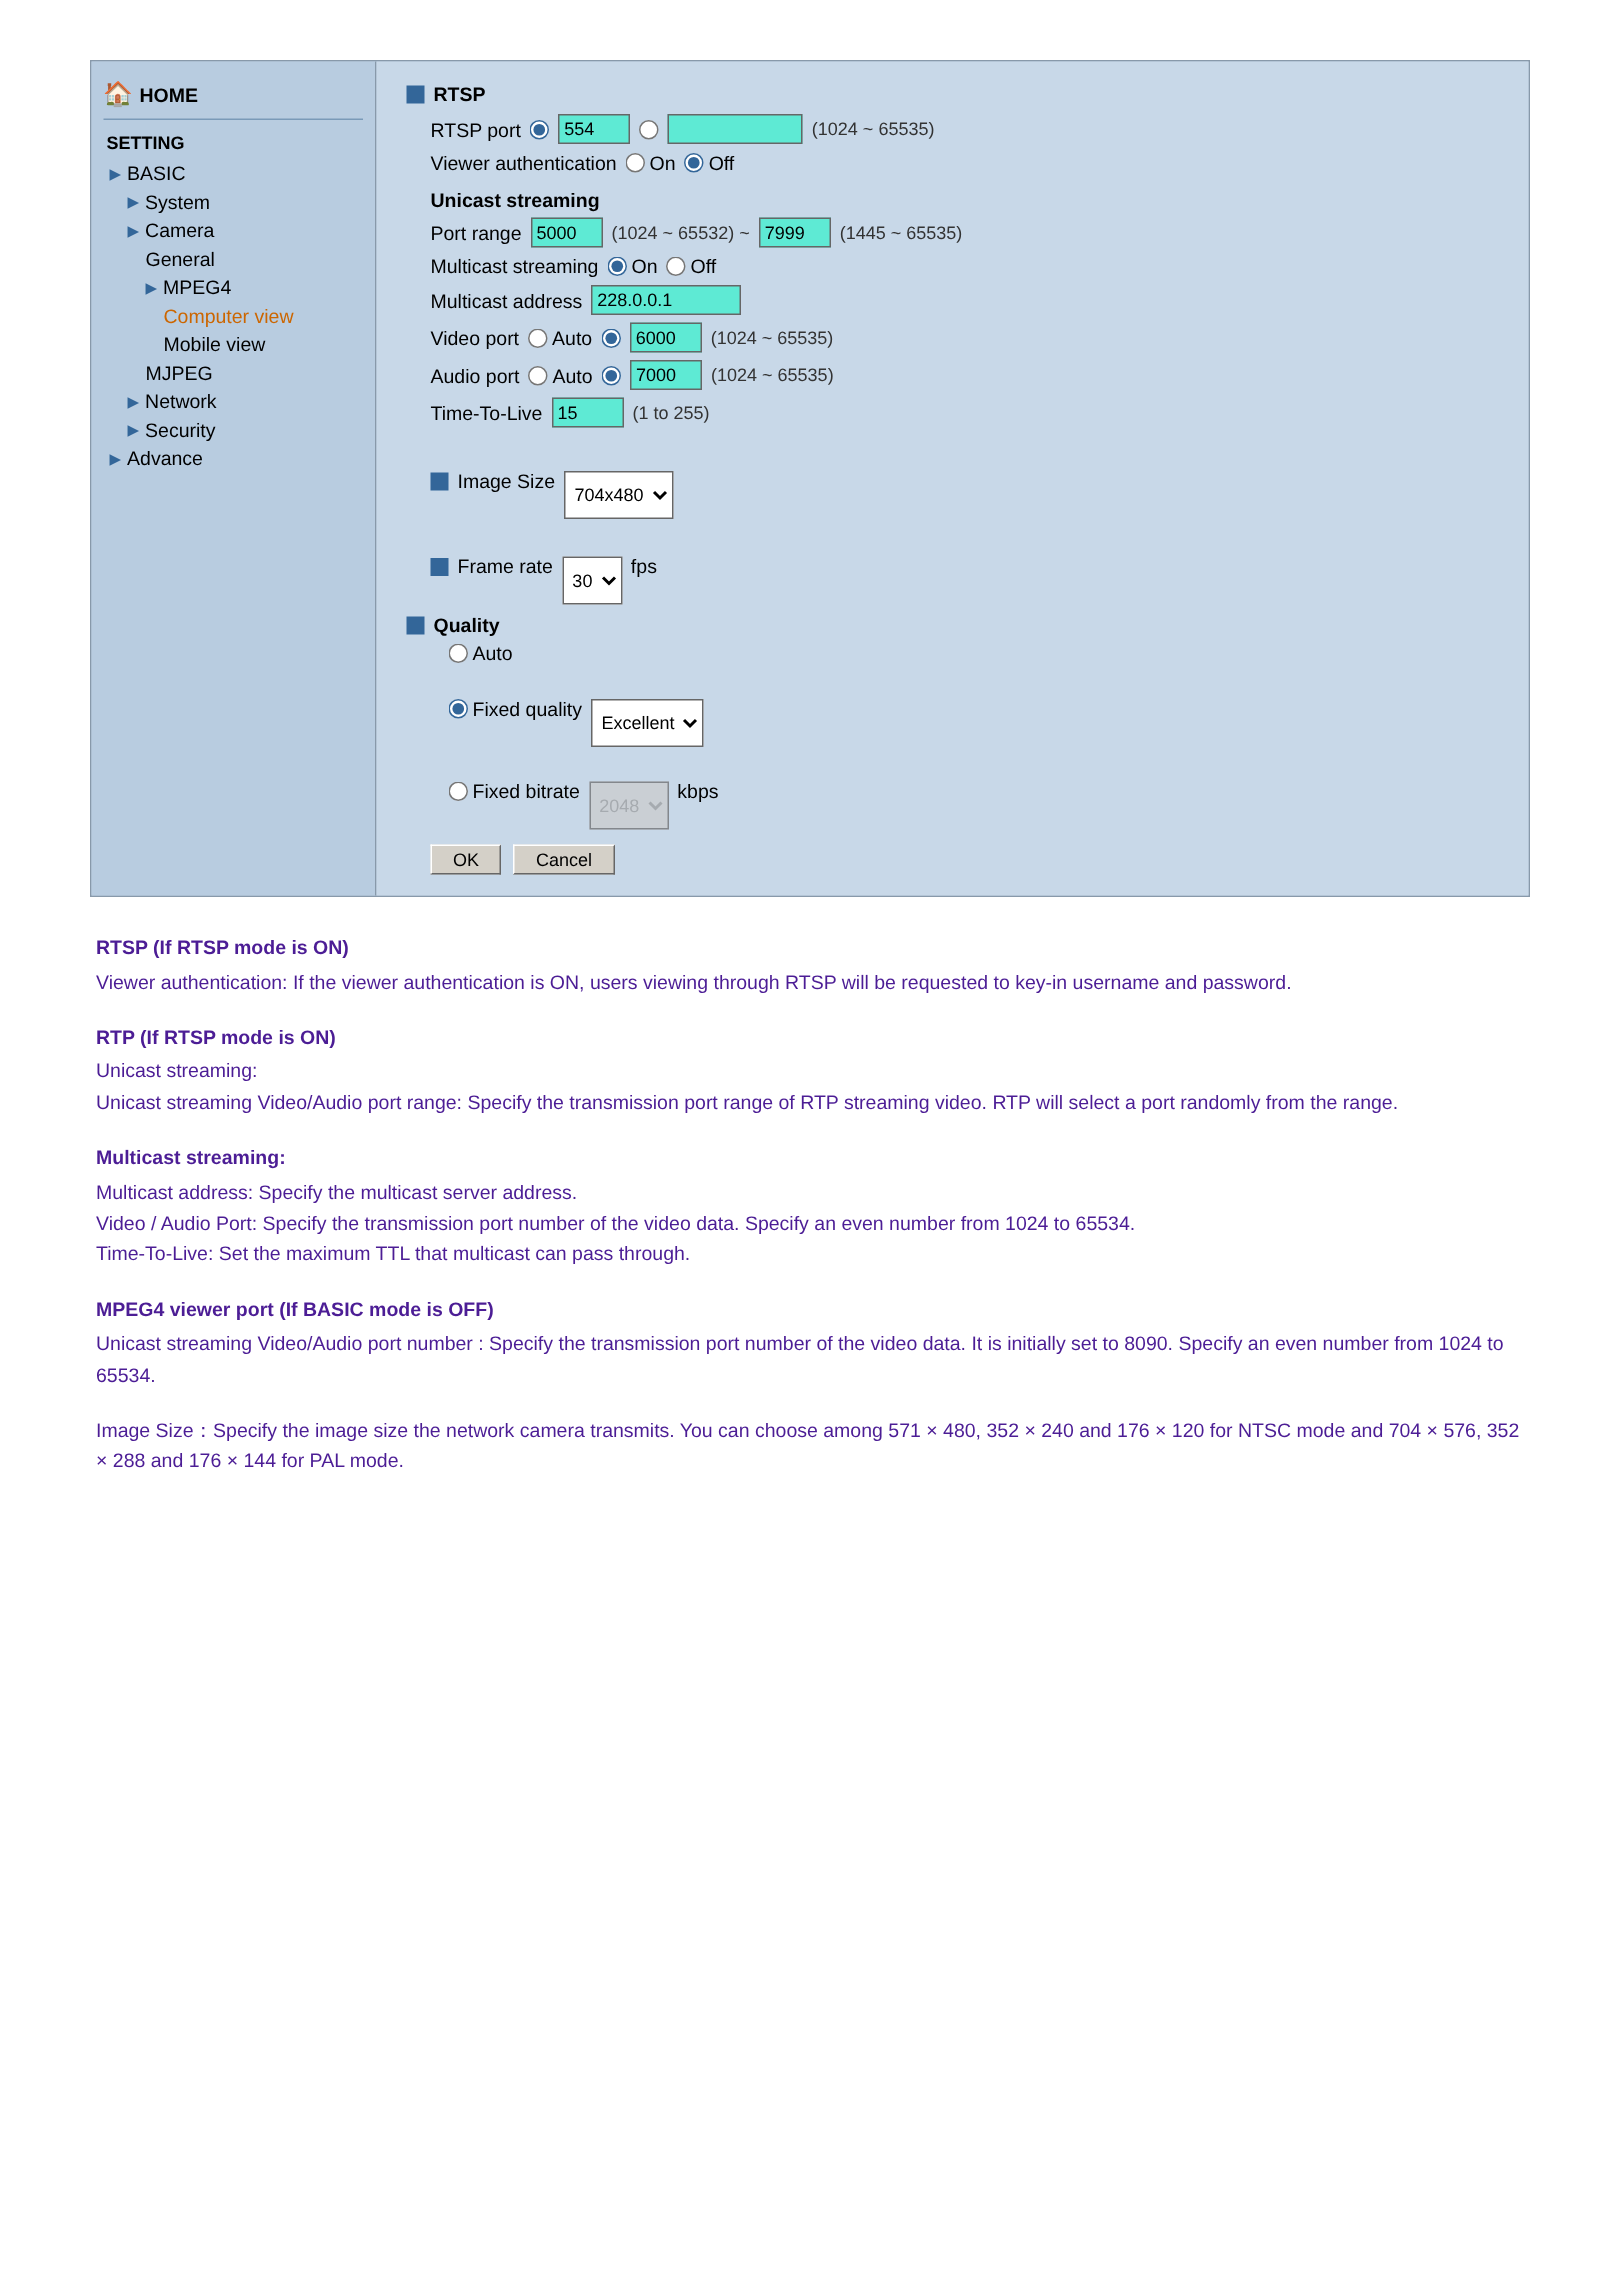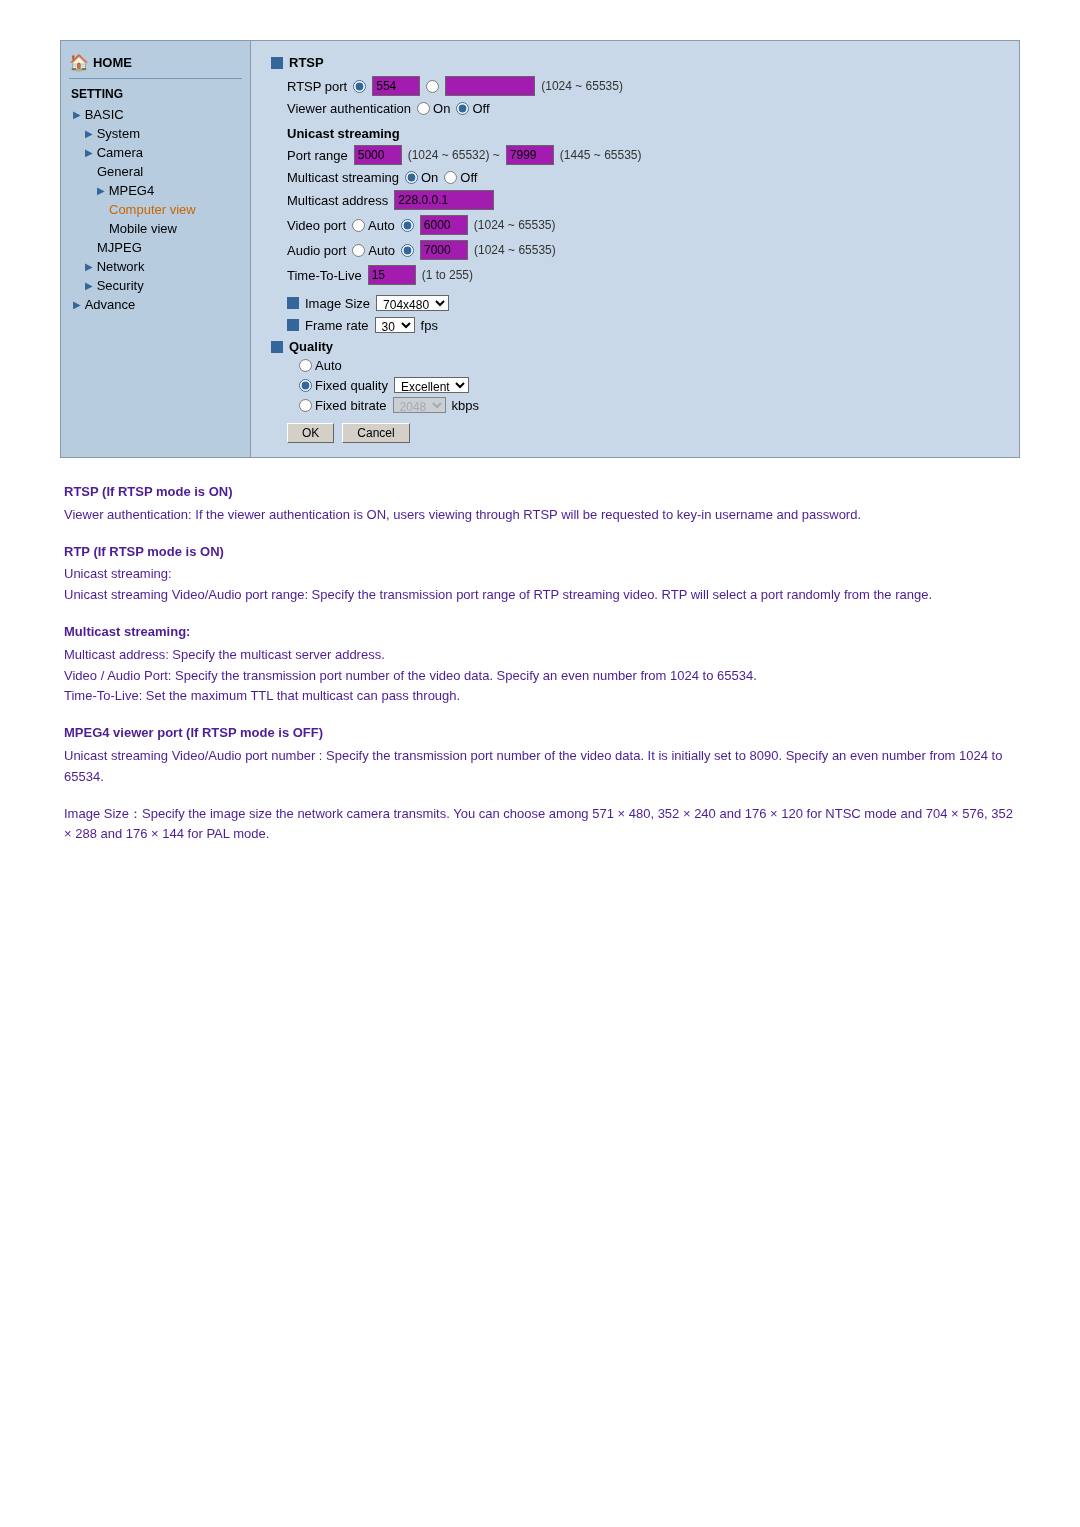--- a/index.html
+++ b/index.html
@@ -125,7 +125,7 @@
 
     .form-input {
       border: 1px solid #666;
-      background: #a21caf;
+      background: #5eead4;
       padding: 1px 3px;
       font-size: 12px;
       height: 20px;

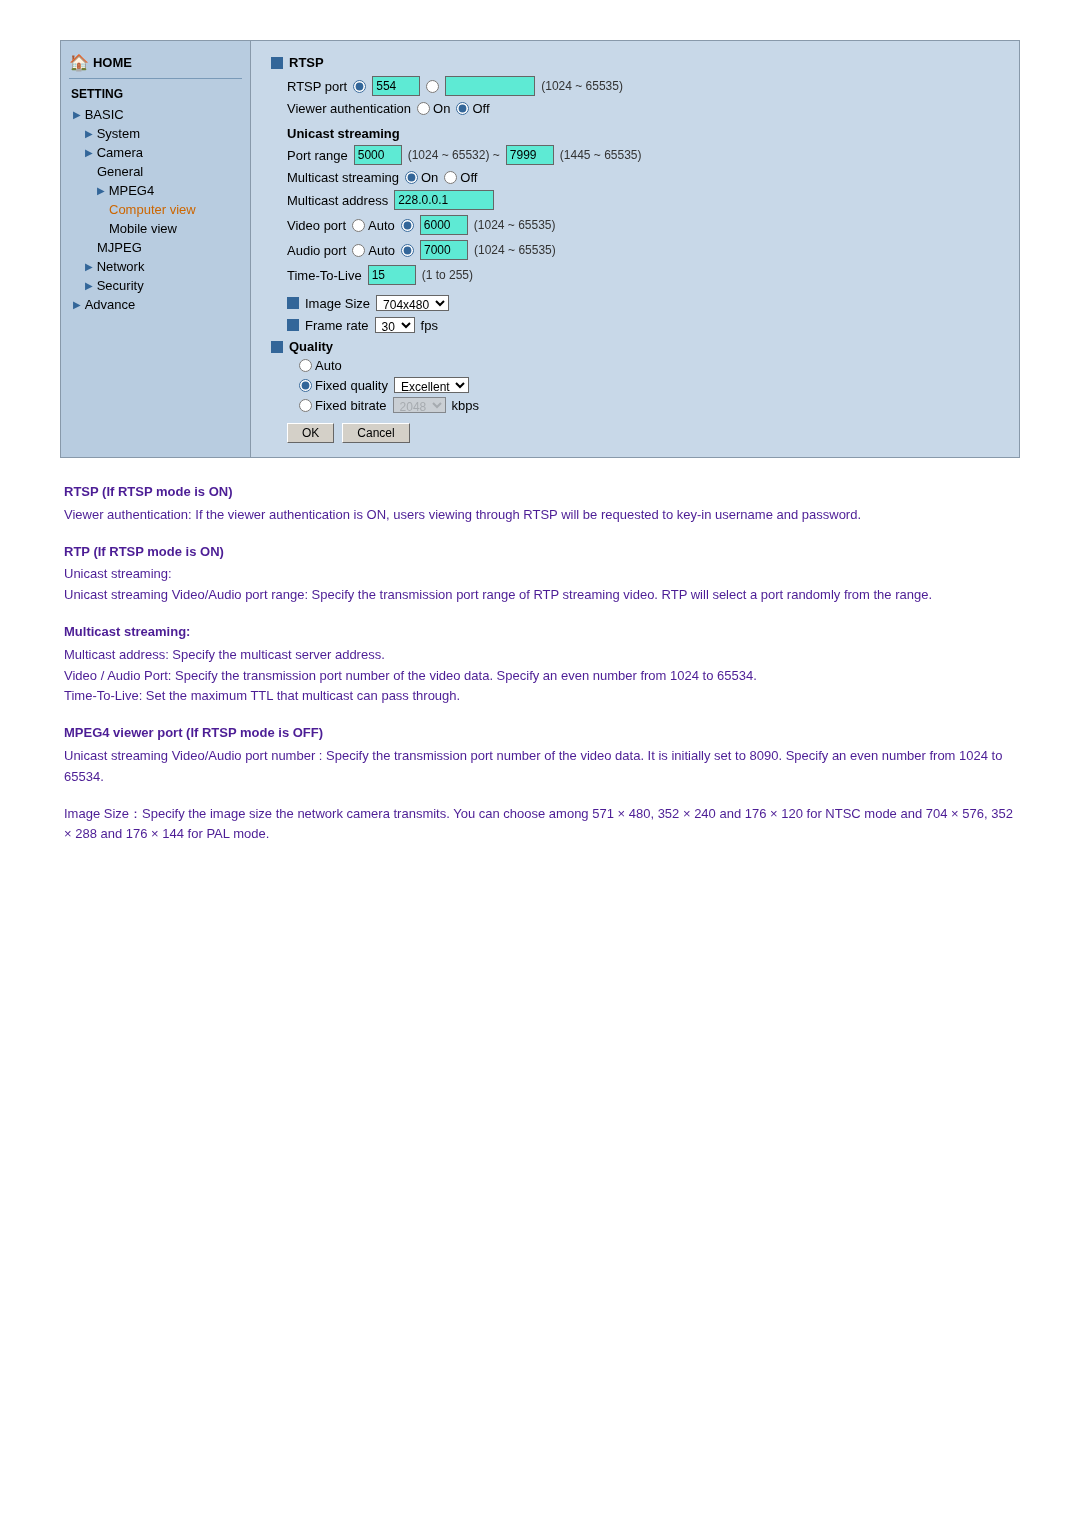--- a/index.html
+++ b/index.html
@@ -174,7 +174,8 @@
       background: #fff;
       padding: 1px 2px;
       font-size: 12px;
-      height: 16px;
+      height: 32px;
+      margin-top: 19px;
     }
 
     .quality-row {

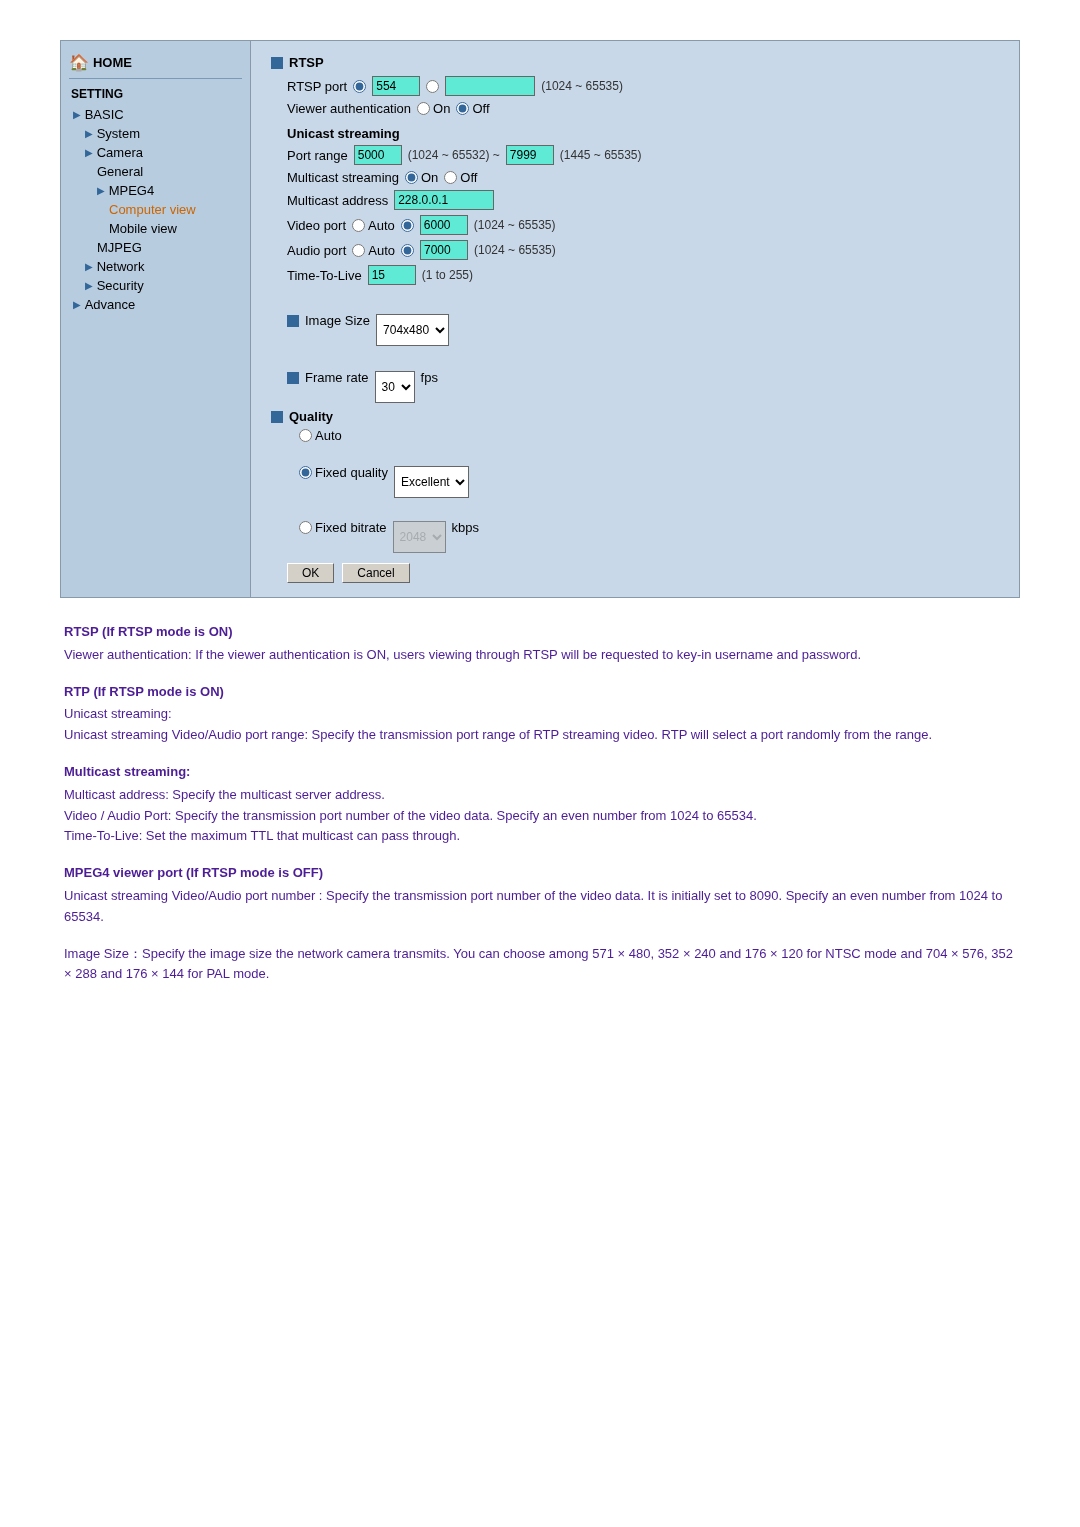--- a/index.html
+++ b/index.html
@@ -495,7 +495,7 @@
     </div>
 
     <div class="desc-paragraph">
-      <div class="desc-title">MPEG4 viewer port (If RTSP mode is OFF)</div>
+      <div class="desc-title">MPEG4 viewer port (If BASIC mode is OFF)</div>
       <div class="desc-line">Unicast streaming Video/Audio port number : Specify the transmission port number of the video data. It is initially set to 8090. Specify an even number from 1024 to 65534.</div>
     </div>
 

